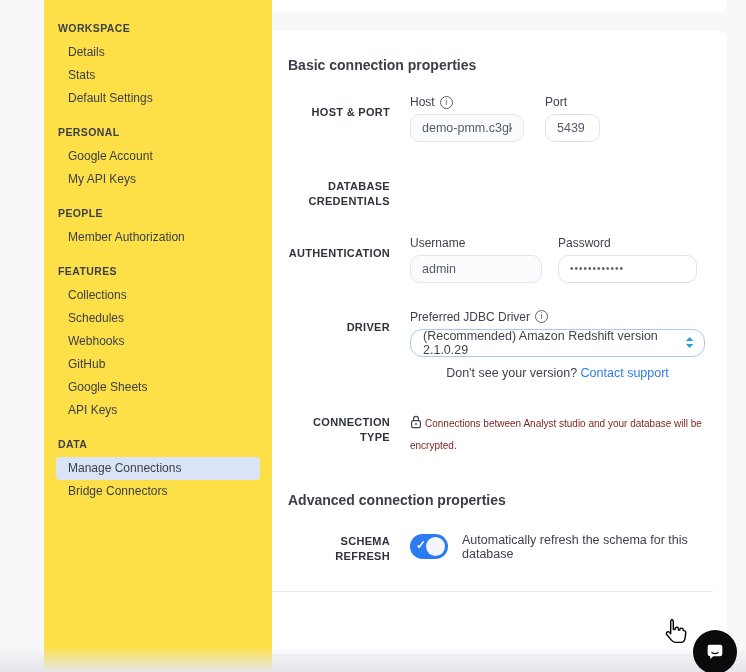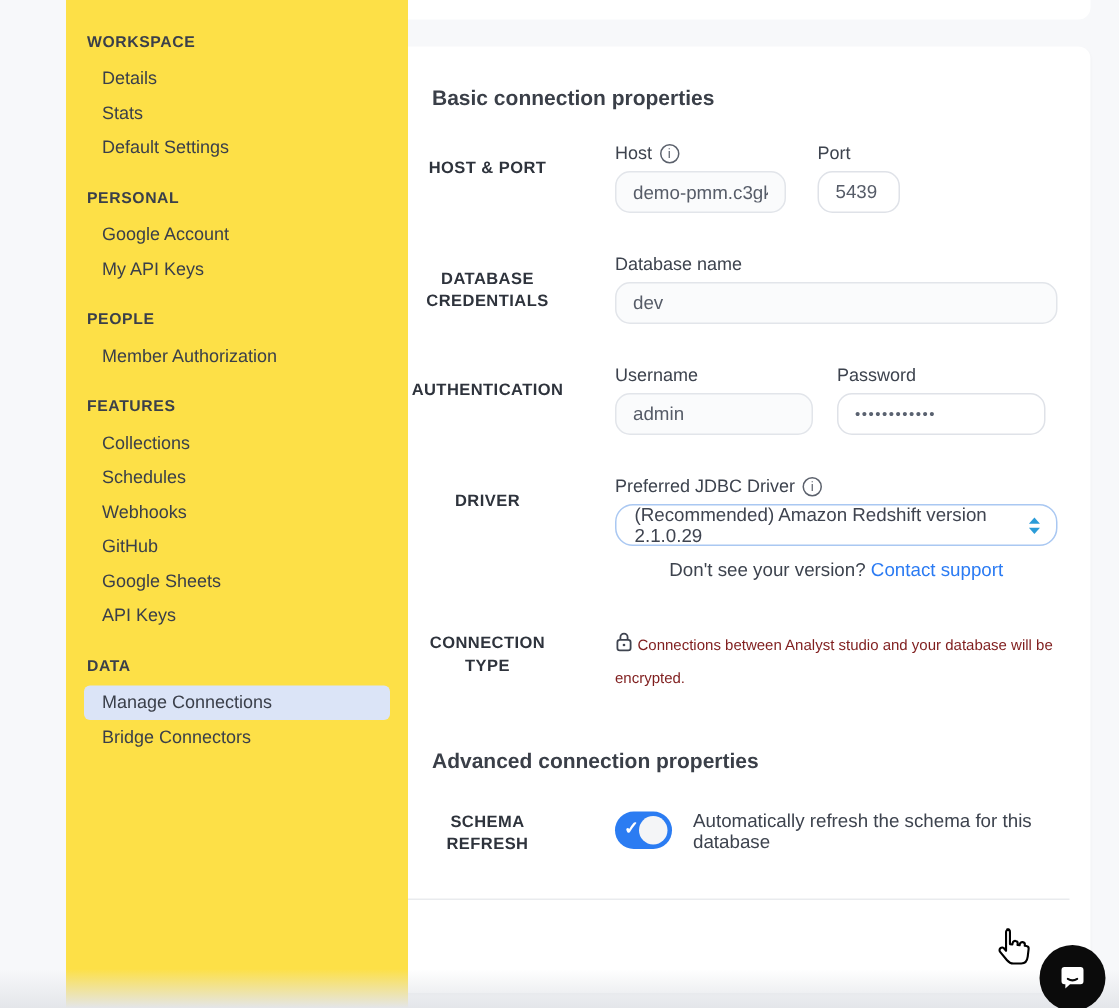--- a/index.html
+++ b/index.html
@@ -21,7 +21,7 @@
   .sec-title.adv { margin-top:36px; }
 
   .frow { display:grid; grid-template-columns:130px 295px; column-gap:20px; padding-left:12px; }
-  .g-label { font-size:11px; font-weight:bold; letter-spacing:.3px; color:#2e333c; text-align:center; line-height:1.35; padding-top:10px; white-space:pre-line; }
+  .g-label { font-size:11px; font-weight:bold; letter-spacing:.3px; color:#2e333c; text-align:right; line-height:1.35; padding-top:10px; white-space:pre-line; }
   .g-label.flat { padding-top:2px; }
   .fields { display:flex; }
   .fgroup { display:flex; flex-direction:column; }

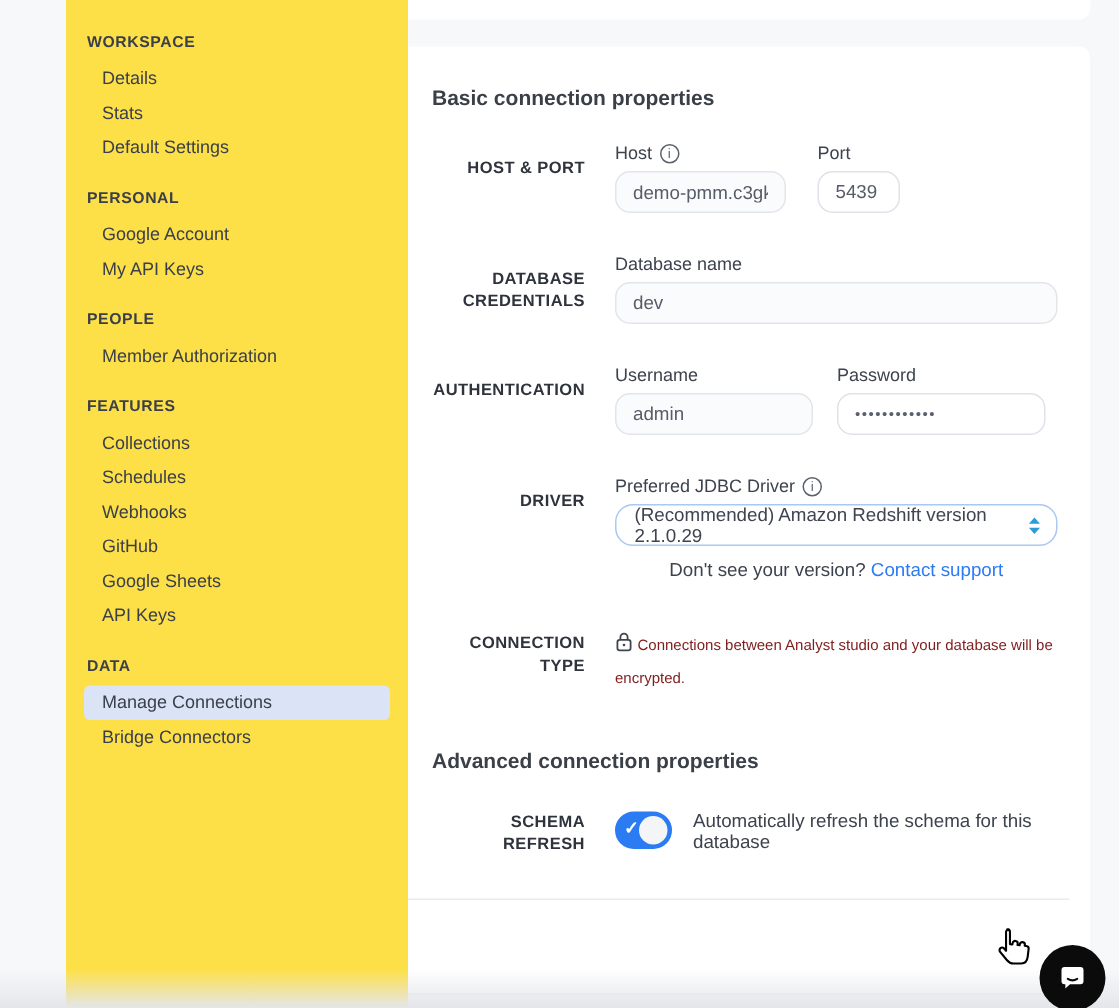--- a/index.html
+++ b/index.html
@@ -122,14 +122,6 @@
     <div class="frow mb27">
       <div class="g-label">DATABASE
 CREDENTIALS</div>
-      <div class="fields">
-        <div class="fgroup" style="width:295px">
-          <label class="f-label">
-              <span>Database name</span>
-            </label>
-          <input class="inp" style="width: 295px;" type="text" value="dev">
-        </div>
-      </div>
     </div>
 
     <div class="frow mb27">

